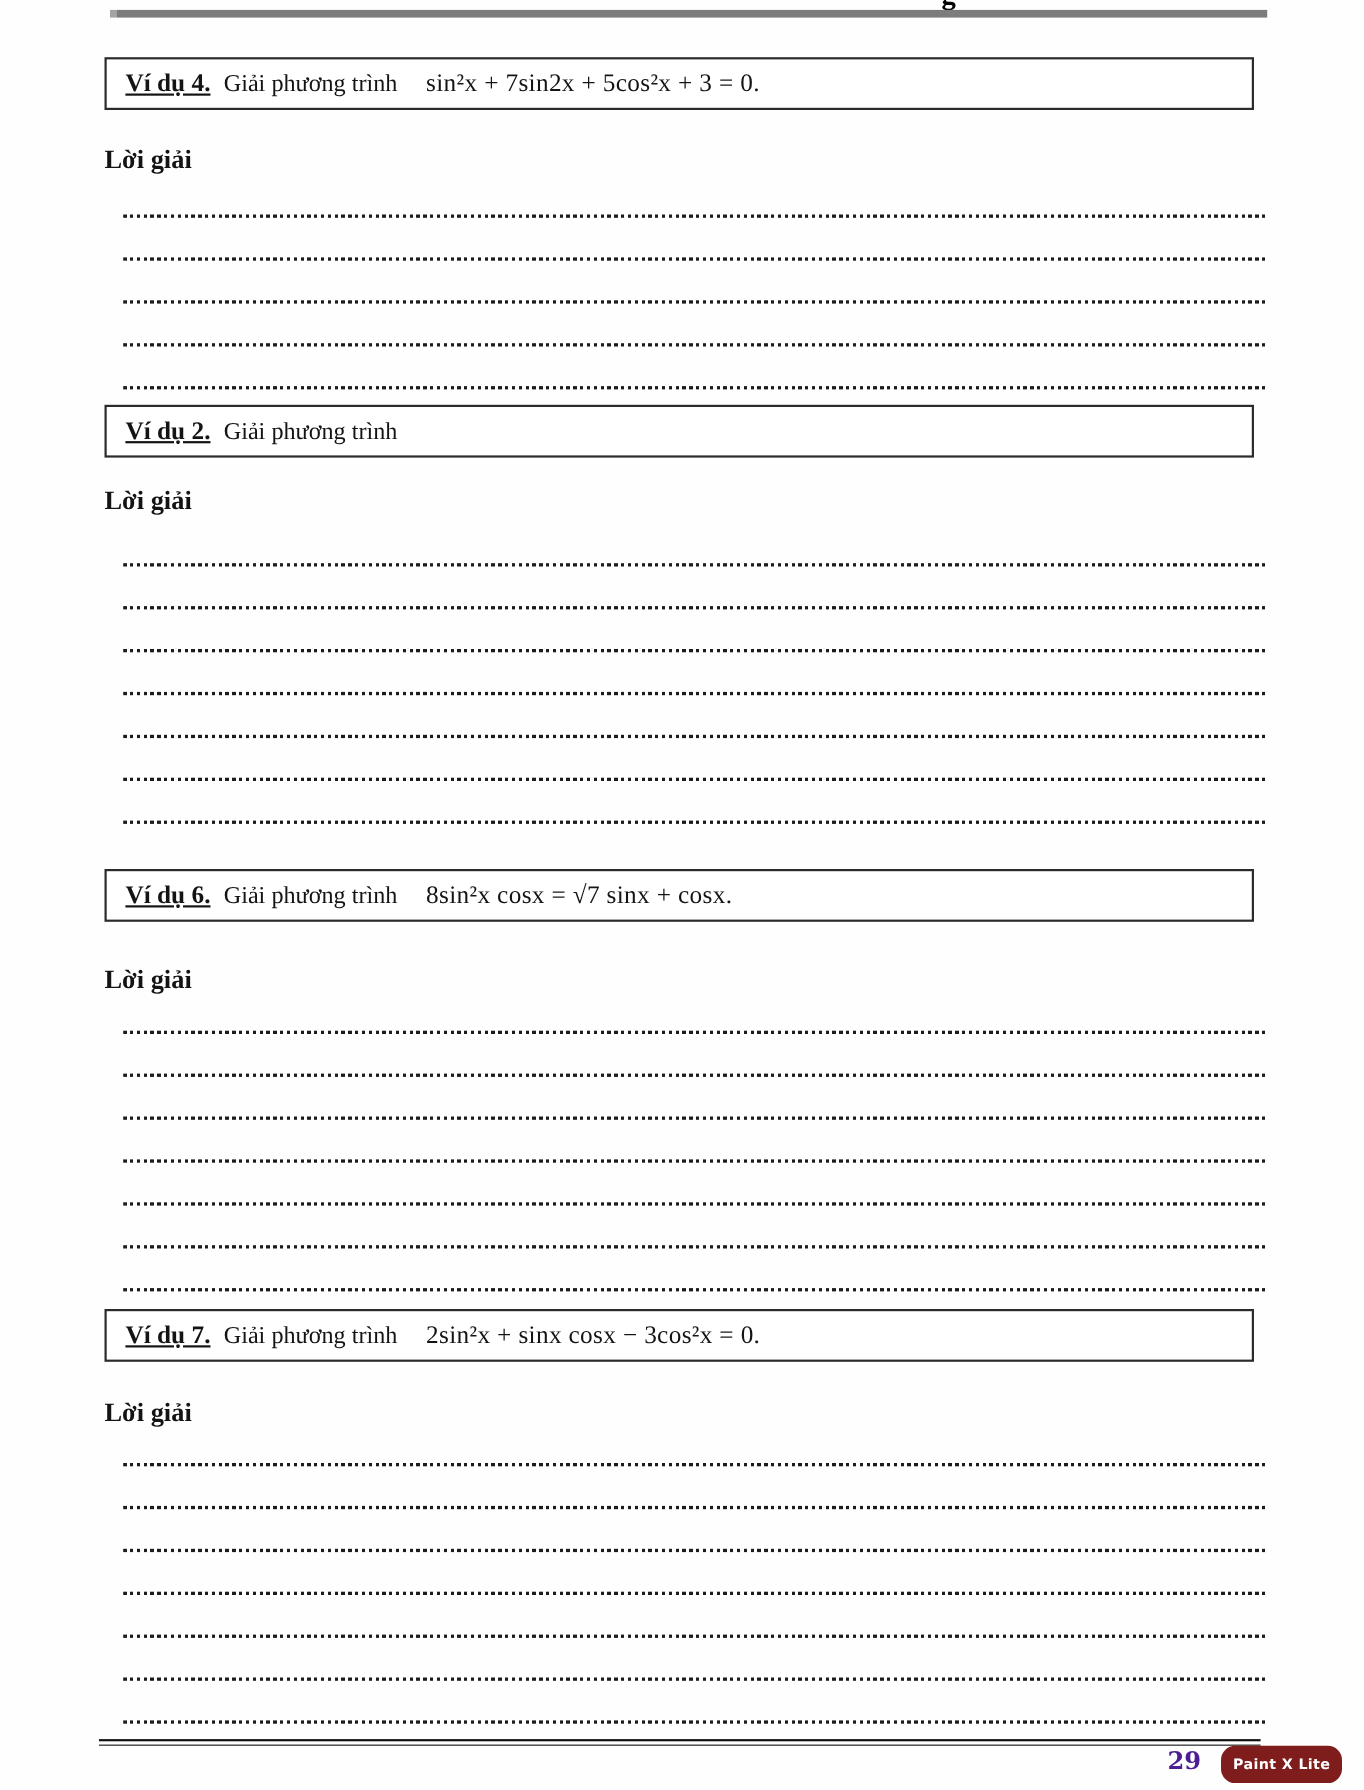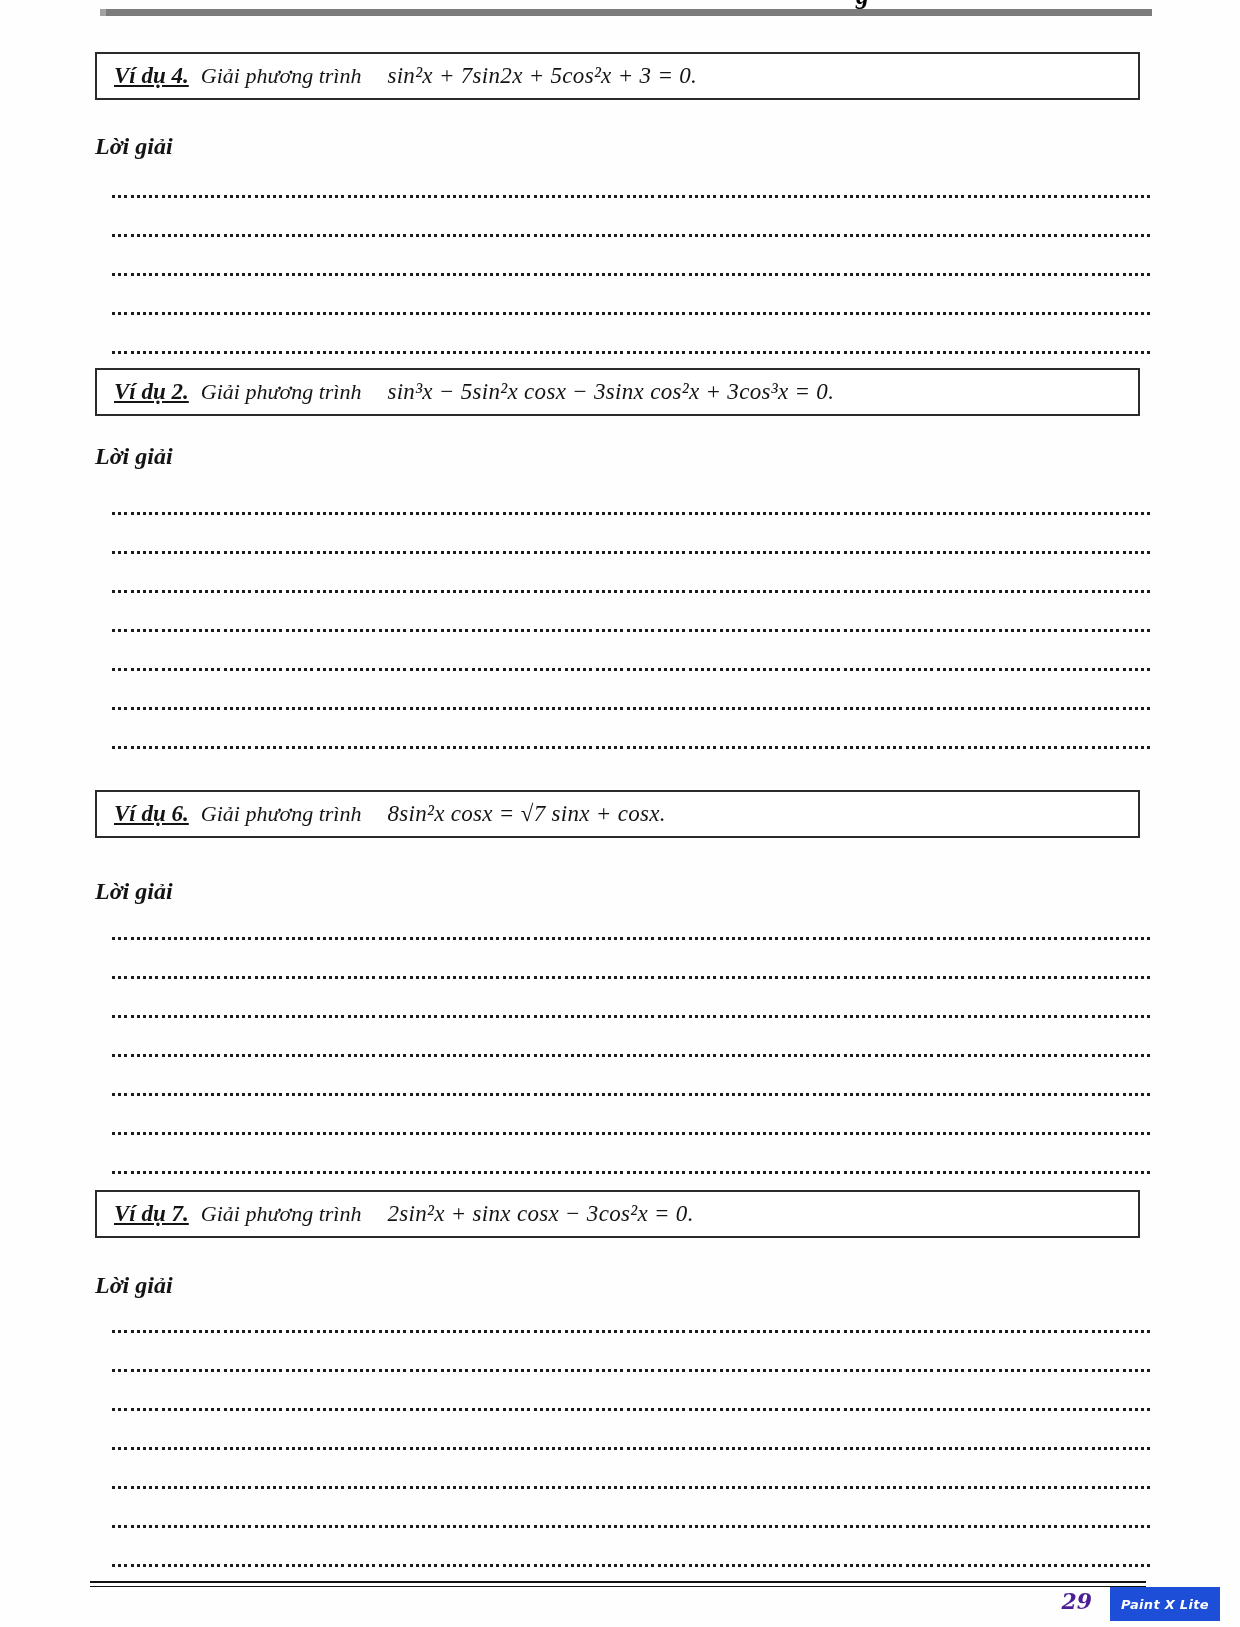--- a/index.html
+++ b/index.html
@@ -11,7 +11,6 @@
     overflow: hidden;
     font-family: "Liberation Serif", serif;
     color: #141414;
-    font-style: italic;
   }
   .crop-glyph {
     position: absolute;

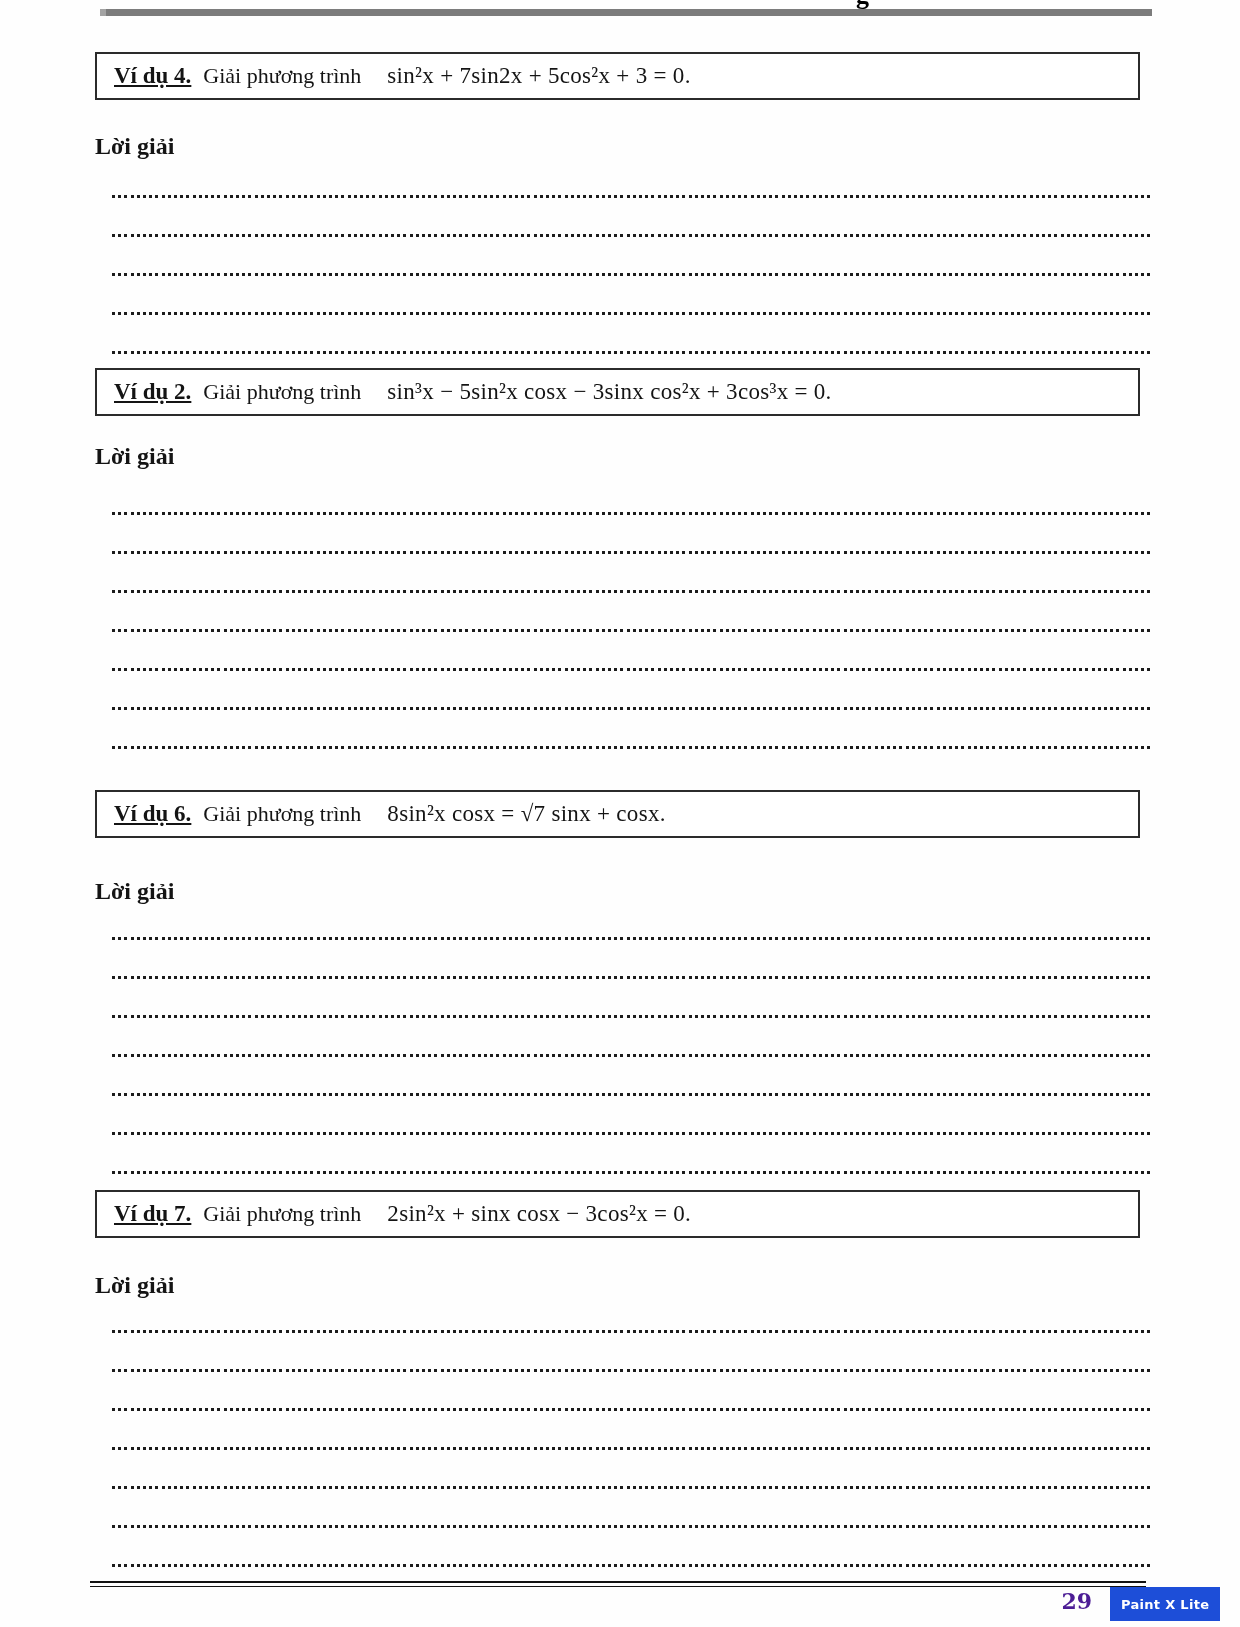--- a/index.html
+++ b/index.html
@@ -125,7 +125,6 @@
   <div class="vd-box" style="top:368px">
     <span class="vd-label">Ví dụ 2.</span>
     <span class="vd-prompt">Giải phương trình</span>
-    <span class="vd-eq">sin³x − 5sin²x cosx − 3sinx cos²x + 3cos³x = 0.</span>
   </div>
   <div class="loigiai" style="top:443px">Lời giải</div>
   <div class="lines" style="top:512px">

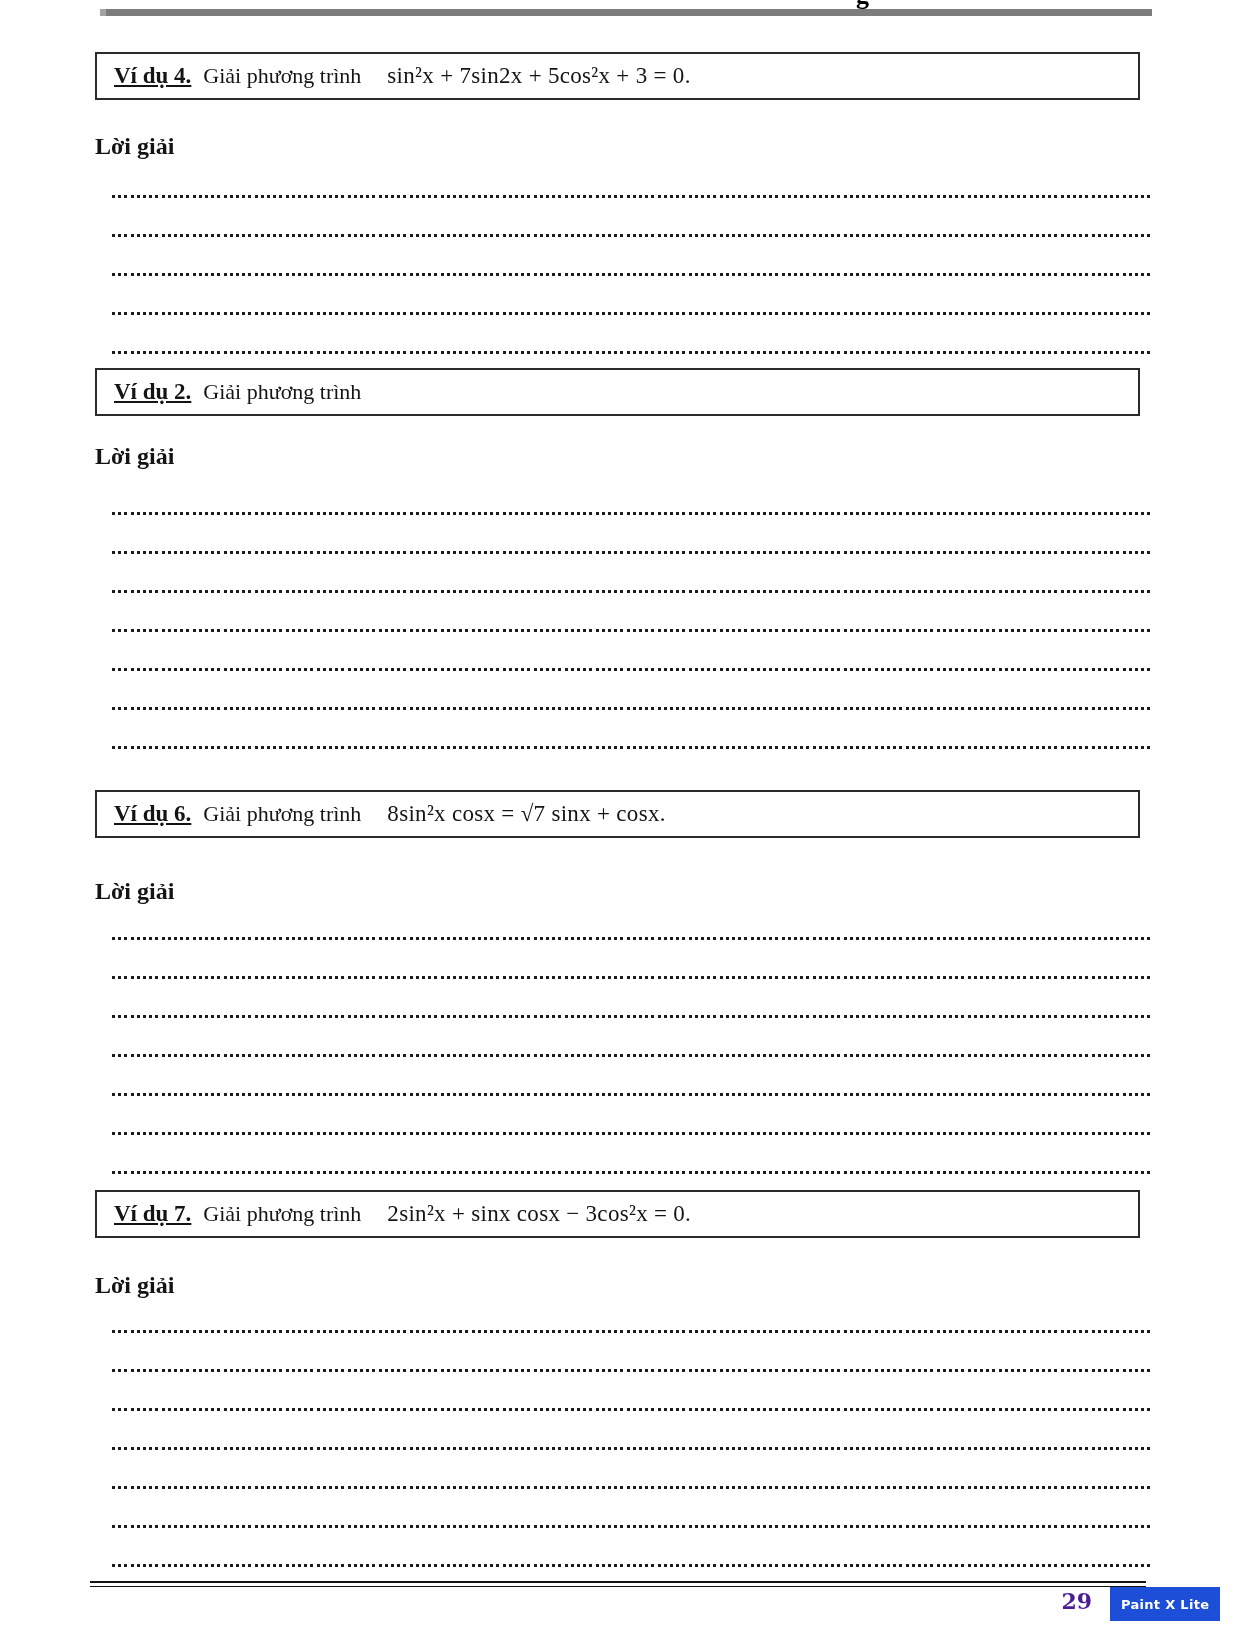--- a/index.html
+++ b/index.html
@@ -89,8 +89,8 @@
     top: 1587px;
     height: 34px;
     padding: 0 11px;
-    background: #1d4ed8;
-    border-radius: 0;
+    background: #7f1d1d;
+    border-radius: 13px;
     display: flex;
     align-items: center;
     font-family: "DejaVu Sans", sans-serif;

